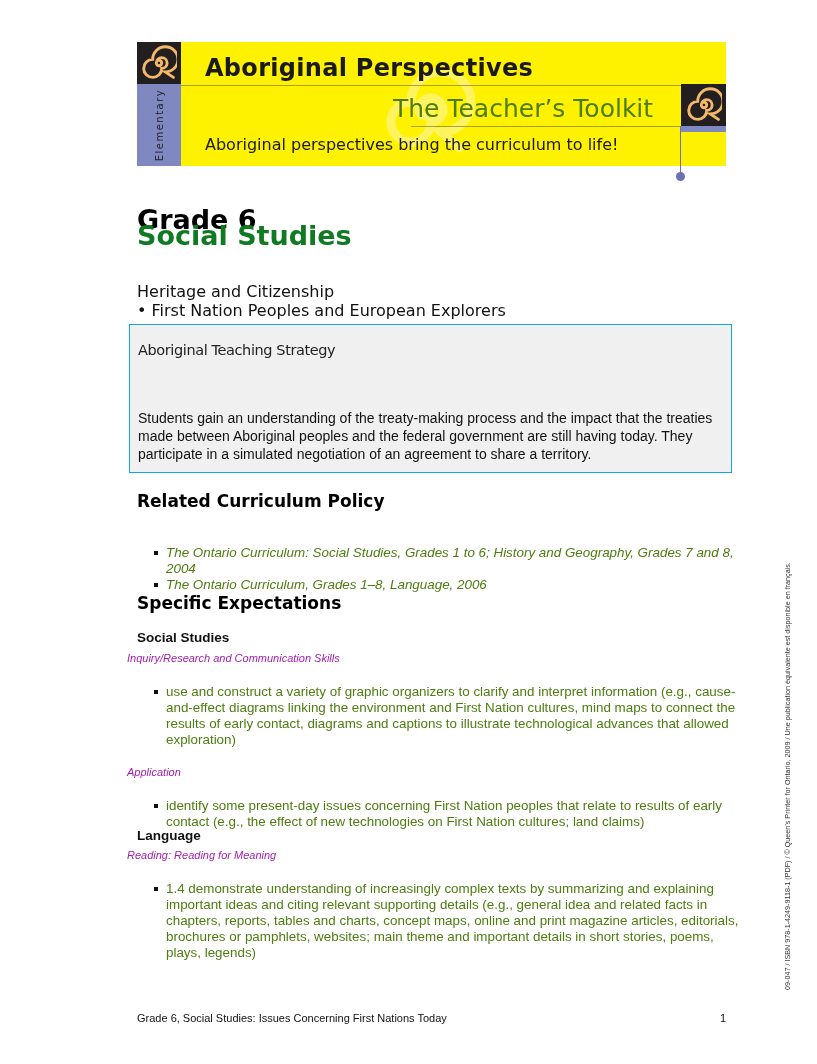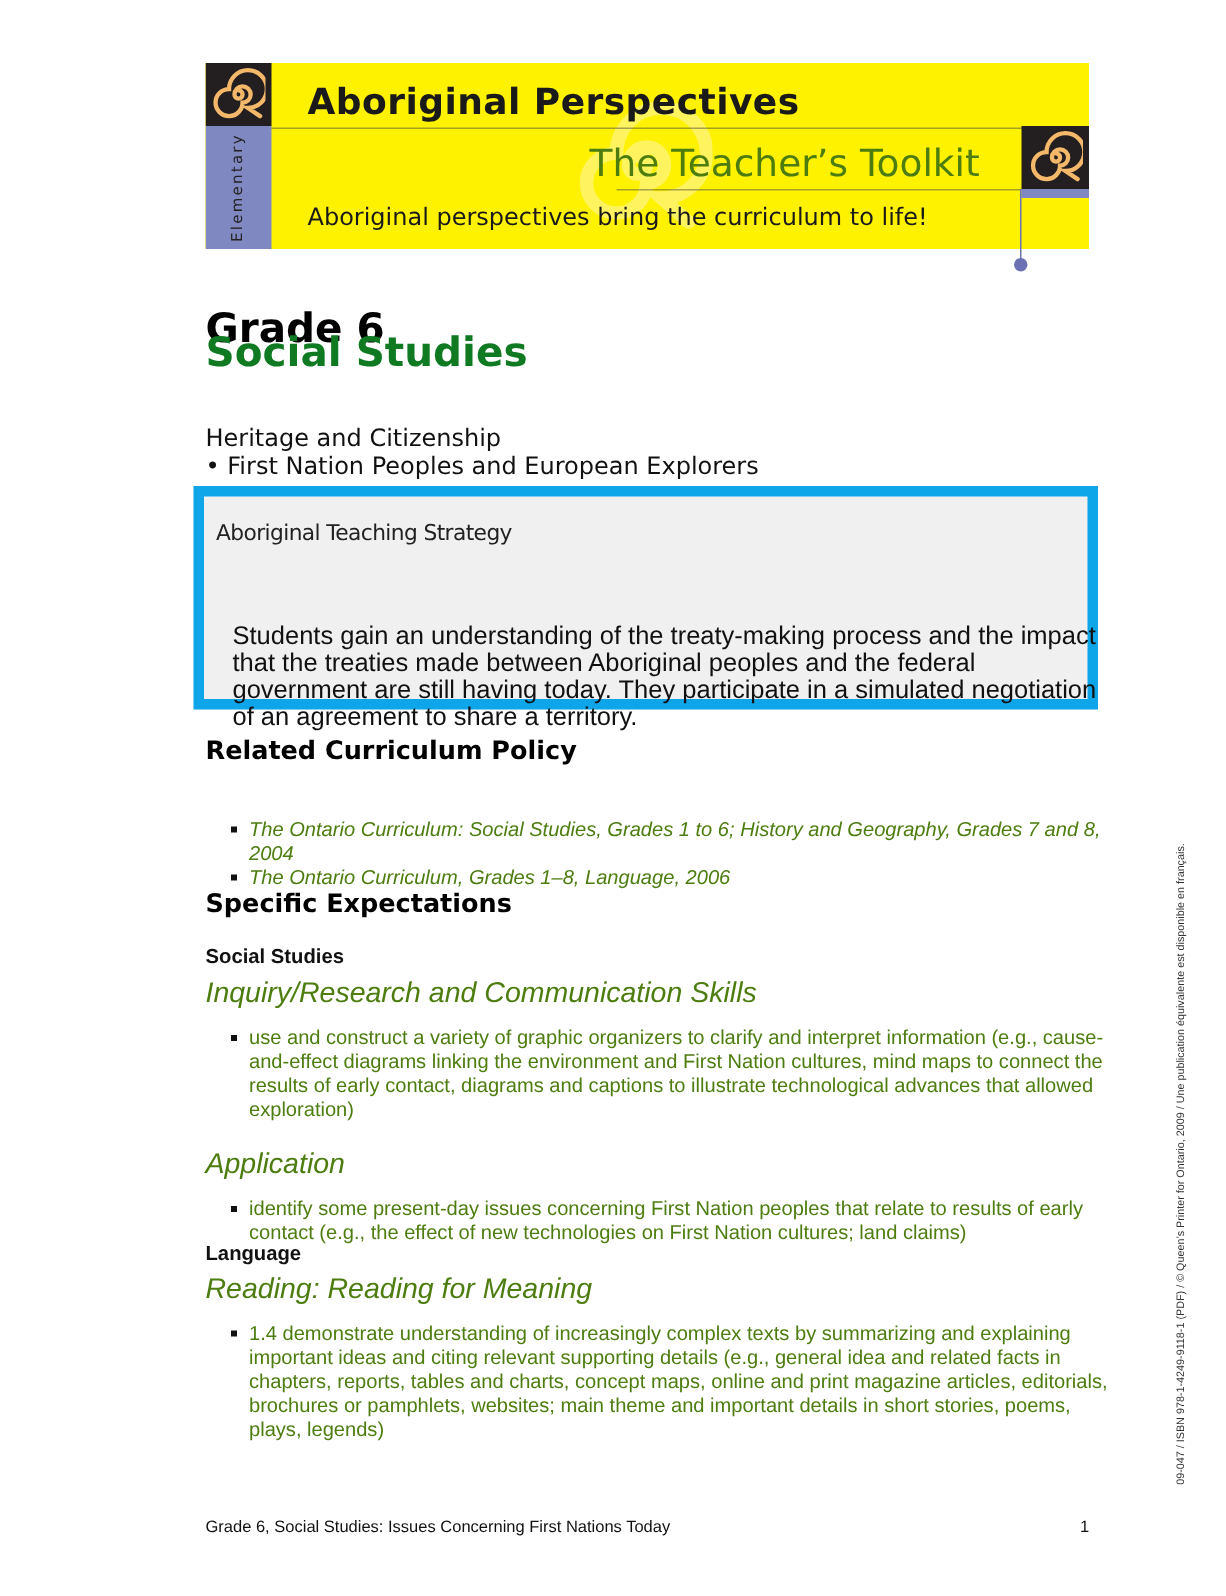--- a/index.html
+++ b/index.html
@@ -29,7 +29,7 @@
   .strand { position: absolute; left: 137px; top: 270px; font-size: 16px; color: #111; font-family: "DejaVu Sans", sans-serif; line-height: 19px; margin-top: 12px; }
 
   
-  .strategy { position: absolute; left: 129px; top: 324px; width: 603px; height: 149px; background: #f0f0f0; border: 7px solid #0ea5e9; box-sizing: border-box; }
+  .strategy { position: absolute; left: 129px; top: 324px; width: 603px; height: 149px; background: #f0f0f0; border: 1px solid #0ea5e9; box-sizing: border-box; }
   .strategy .label { position: absolute; left: 8px; top: 17px; font-size: 14.5px; color: #222; font-family: "DejaVu Sans", sans-serif; letter-spacing: -0.4px; }
   .strategy .title { position: absolute; left: 7px; top: 37px; font-size: 26px; font-weight: bold; color: #000; font-family: "DejaVu Sans", sans-serif; letter-spacing: -0.2px; }
   .strategy .desc { position: absolute; left: 8px; top: 84px; width: 585px; font-size: 17px; line-height: 18px; color: #111; margin-left: 11px; }

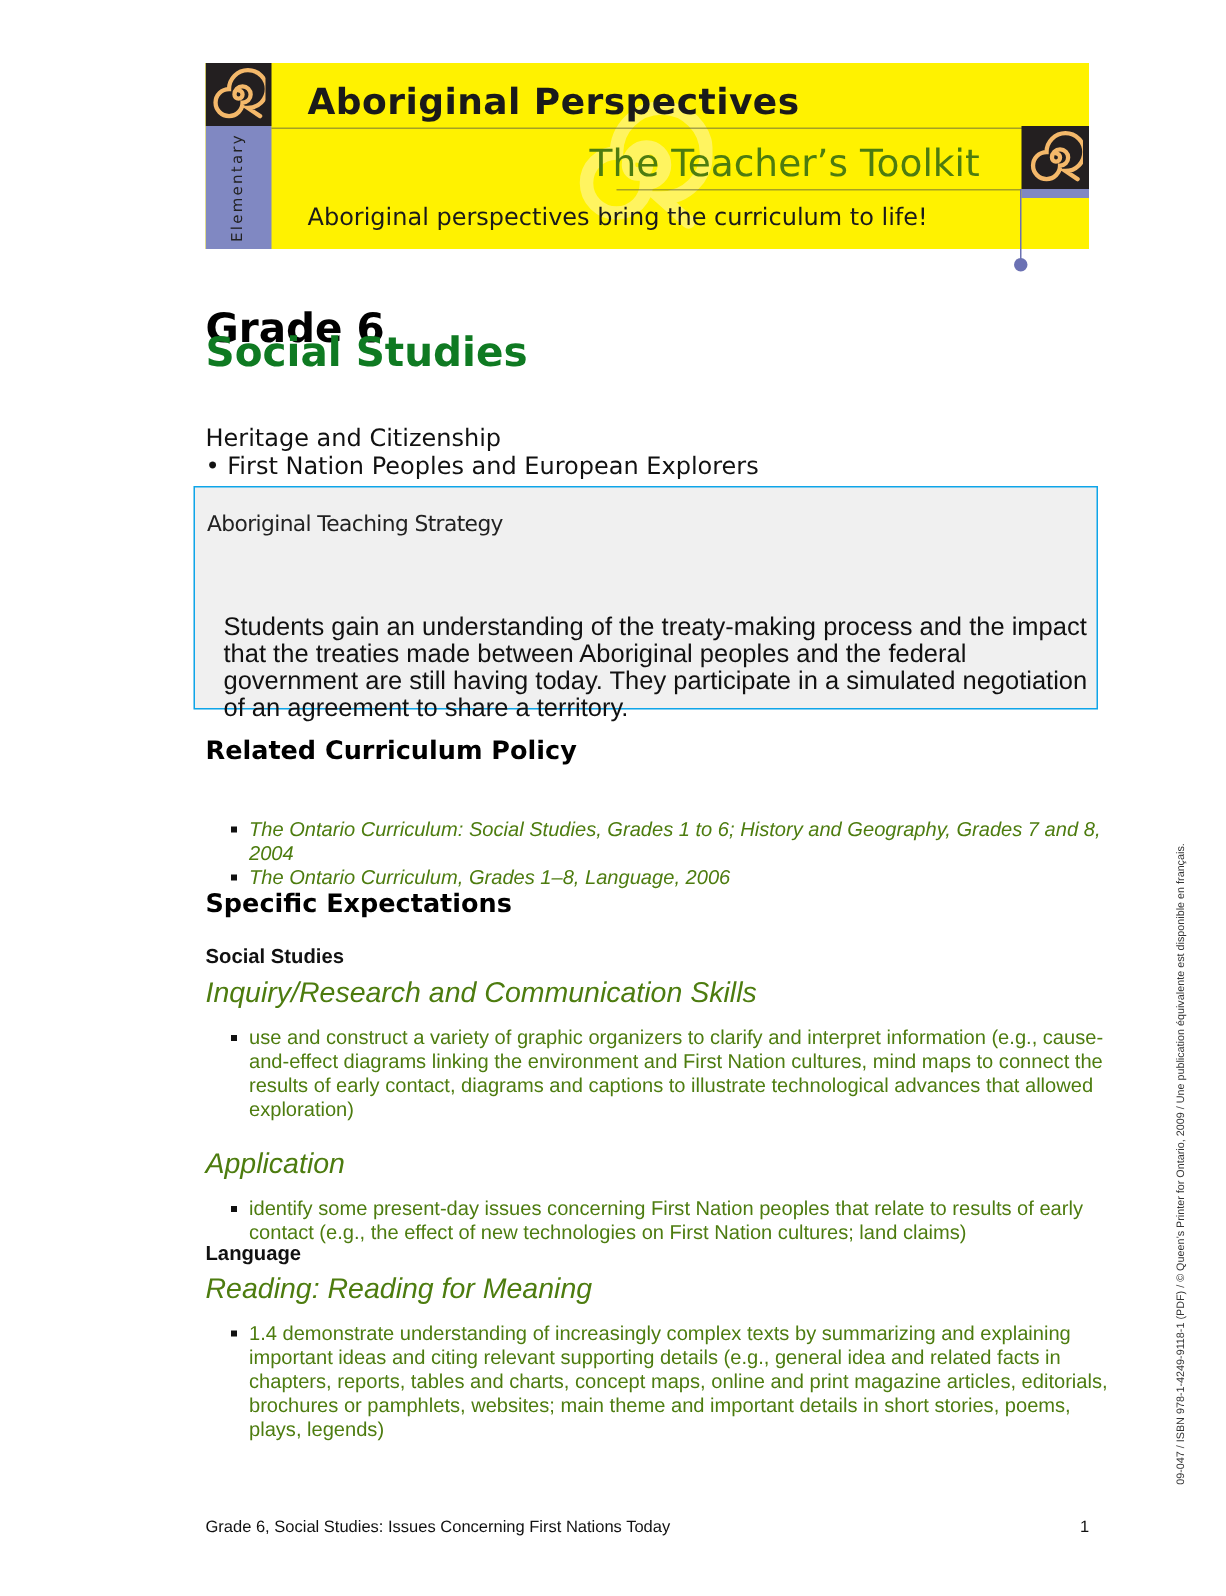--- a/index.html
+++ b/index.html
@@ -32,7 +32,7 @@
   .strategy { position: absolute; left: 129px; top: 324px; width: 603px; height: 149px; background: #f0f0f0; border: 1px solid #0ea5e9; box-sizing: border-box; }
   .strategy .label { position: absolute; left: 8px; top: 17px; font-size: 14.5px; color: #222; font-family: "DejaVu Sans", sans-serif; letter-spacing: -0.4px; }
   .strategy .title { position: absolute; left: 7px; top: 37px; font-size: 26px; font-weight: bold; color: #000; font-family: "DejaVu Sans", sans-serif; letter-spacing: -0.2px; }
-  .strategy .desc { position: absolute; left: 8px; top: 84px; width: 585px; font-size: 17px; line-height: 18px; color: #111; margin-left: 11px; }
+  .strategy .desc { position: absolute; left: 8px; top: 84px; width: 585px; font-size: 14px; line-height: 18px; color: #111; }
 
   
   .h2 { position: absolute; left: 137px; font-size: 17px; font-weight: bold; color: #000; font-family: "DejaVu Sans", sans-serif; }

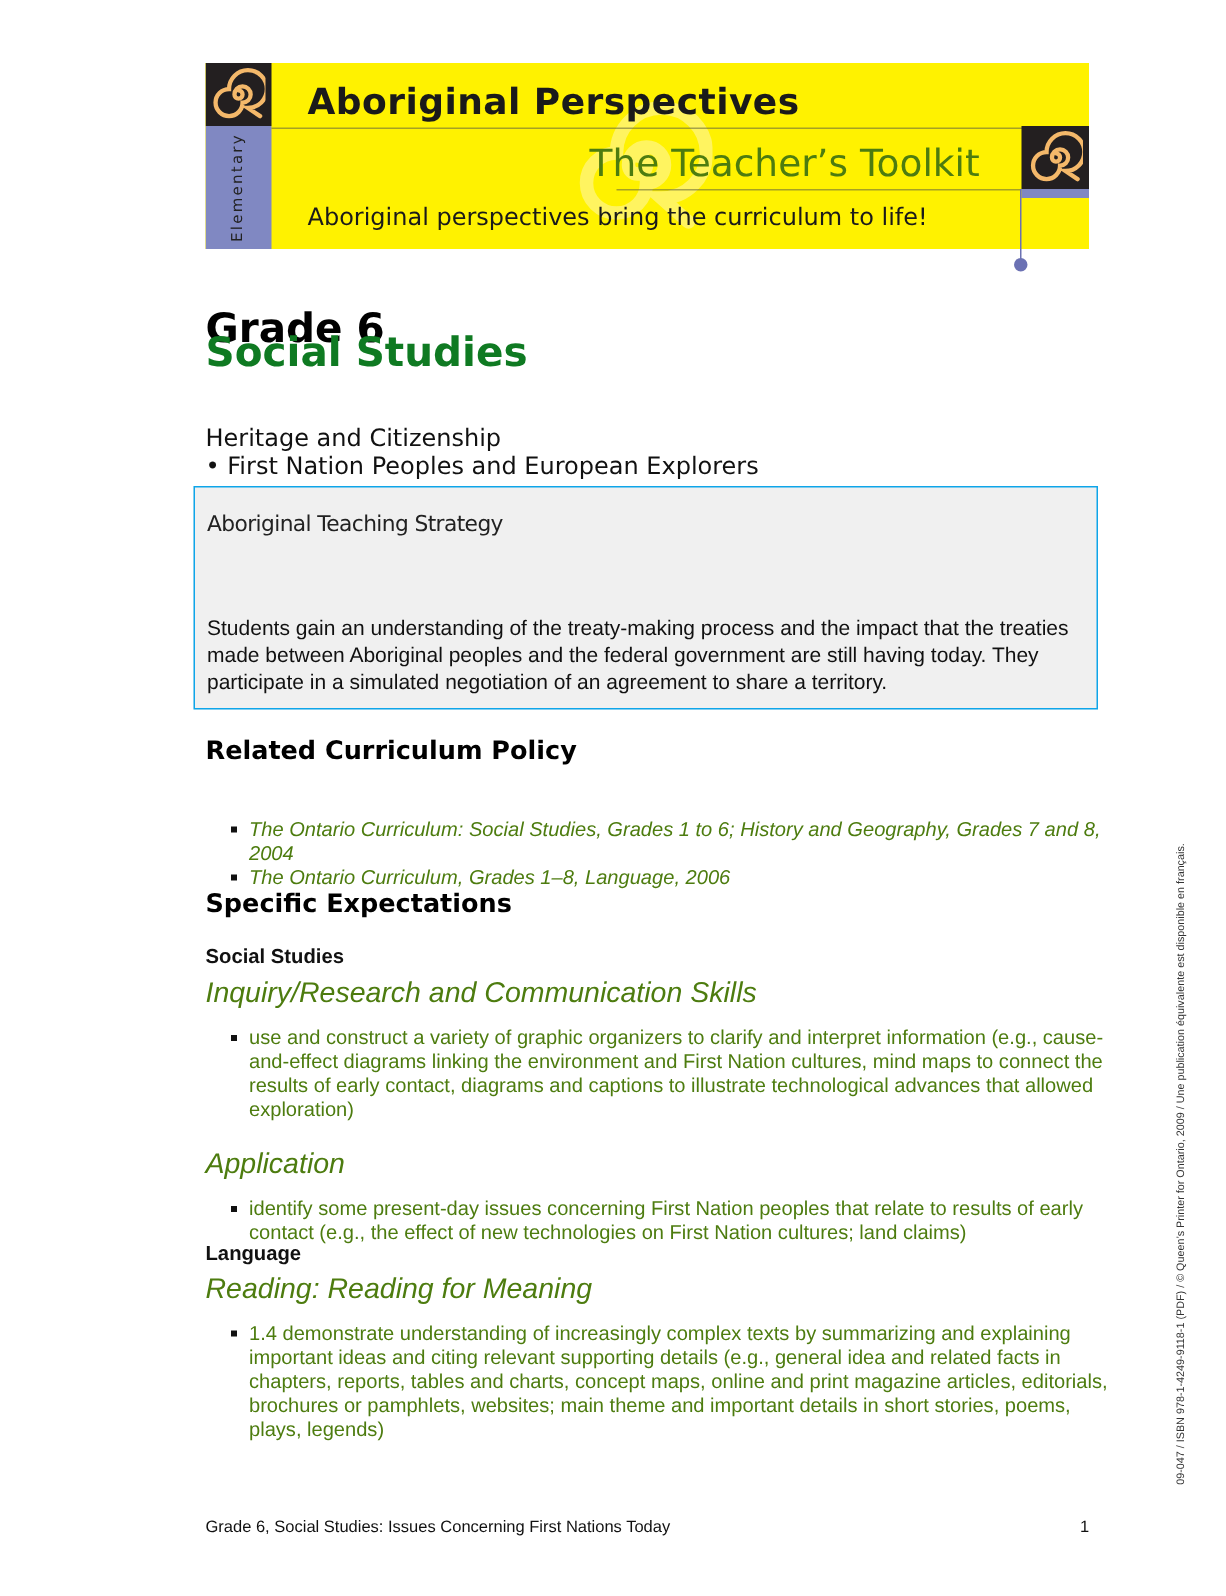--- a/index.html
+++ b/index.html
@@ -41,7 +41,7 @@
   .list li::before { content: ""; position: absolute; left: 1px; top: 6px; width: 4px; height: 4px; background: #111; }
   .list.italic li { font-style: italic; }
   .h3 { position: absolute; left: 137px; font-size: 13.5px; font-weight: bold; color: #111; }
-  .sub { position: absolute; left: 137px; font-size: 19px; font-style: italic; color: #4d7c0f; }
+  .sub { position: absolute; left: 127px; font-size: 11px; font-style: italic; color: #a21caf; }
 
   
   .footer-left { position: absolute; left: 137px; top: 1012px; font-size: 11px; color: #111; }

